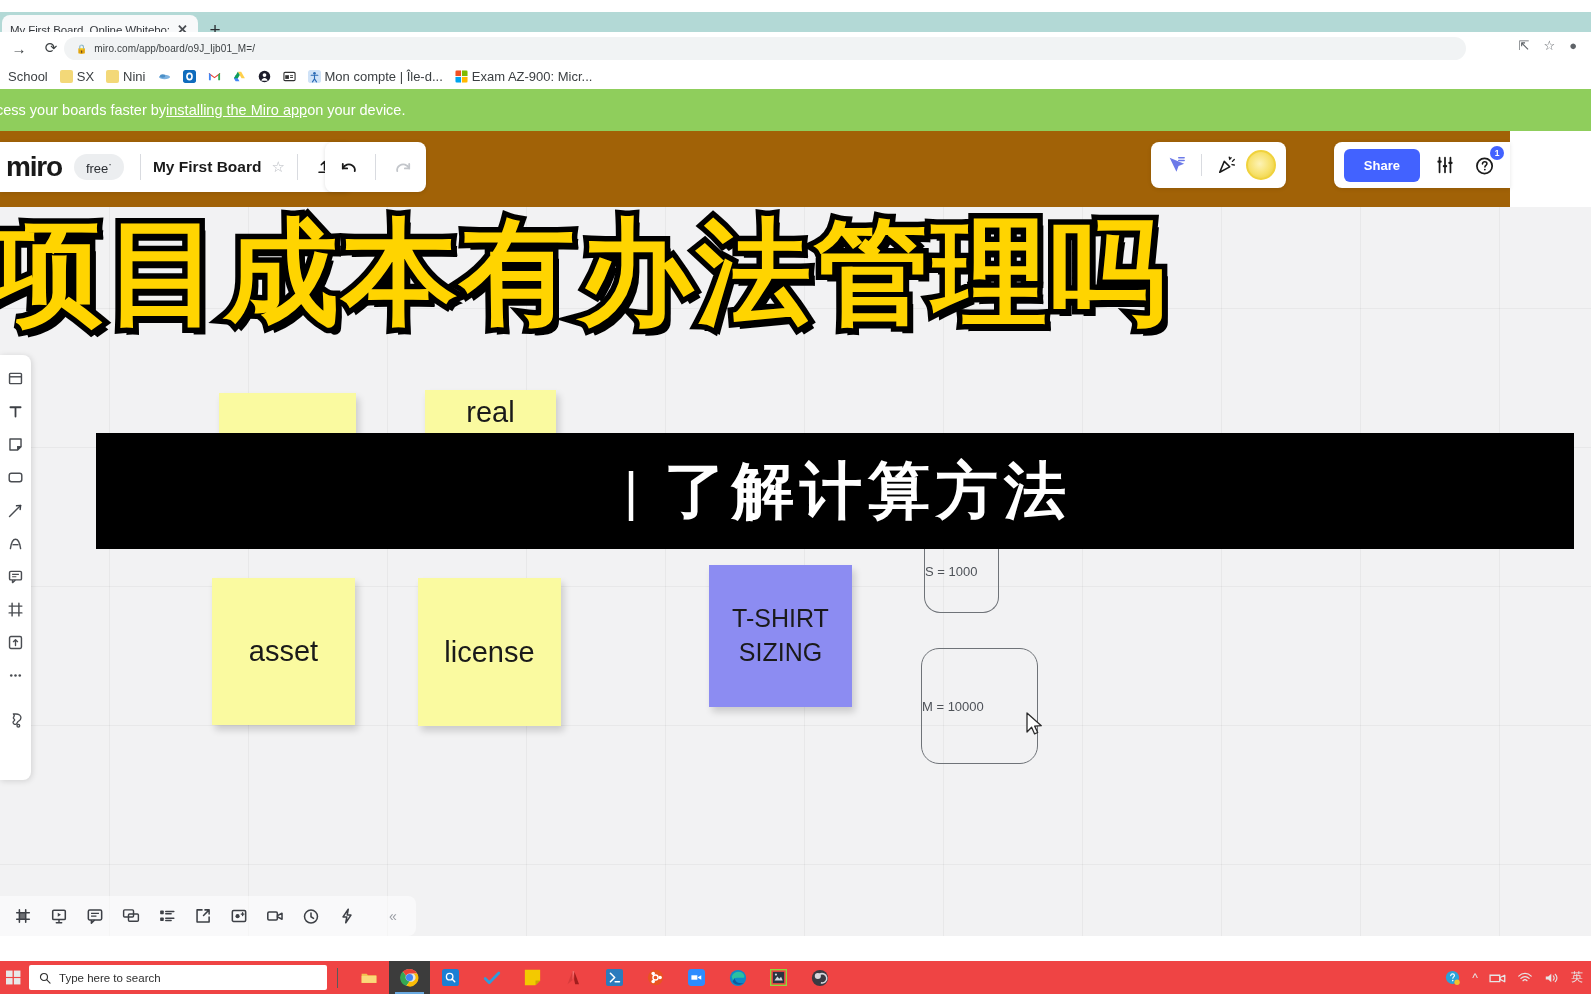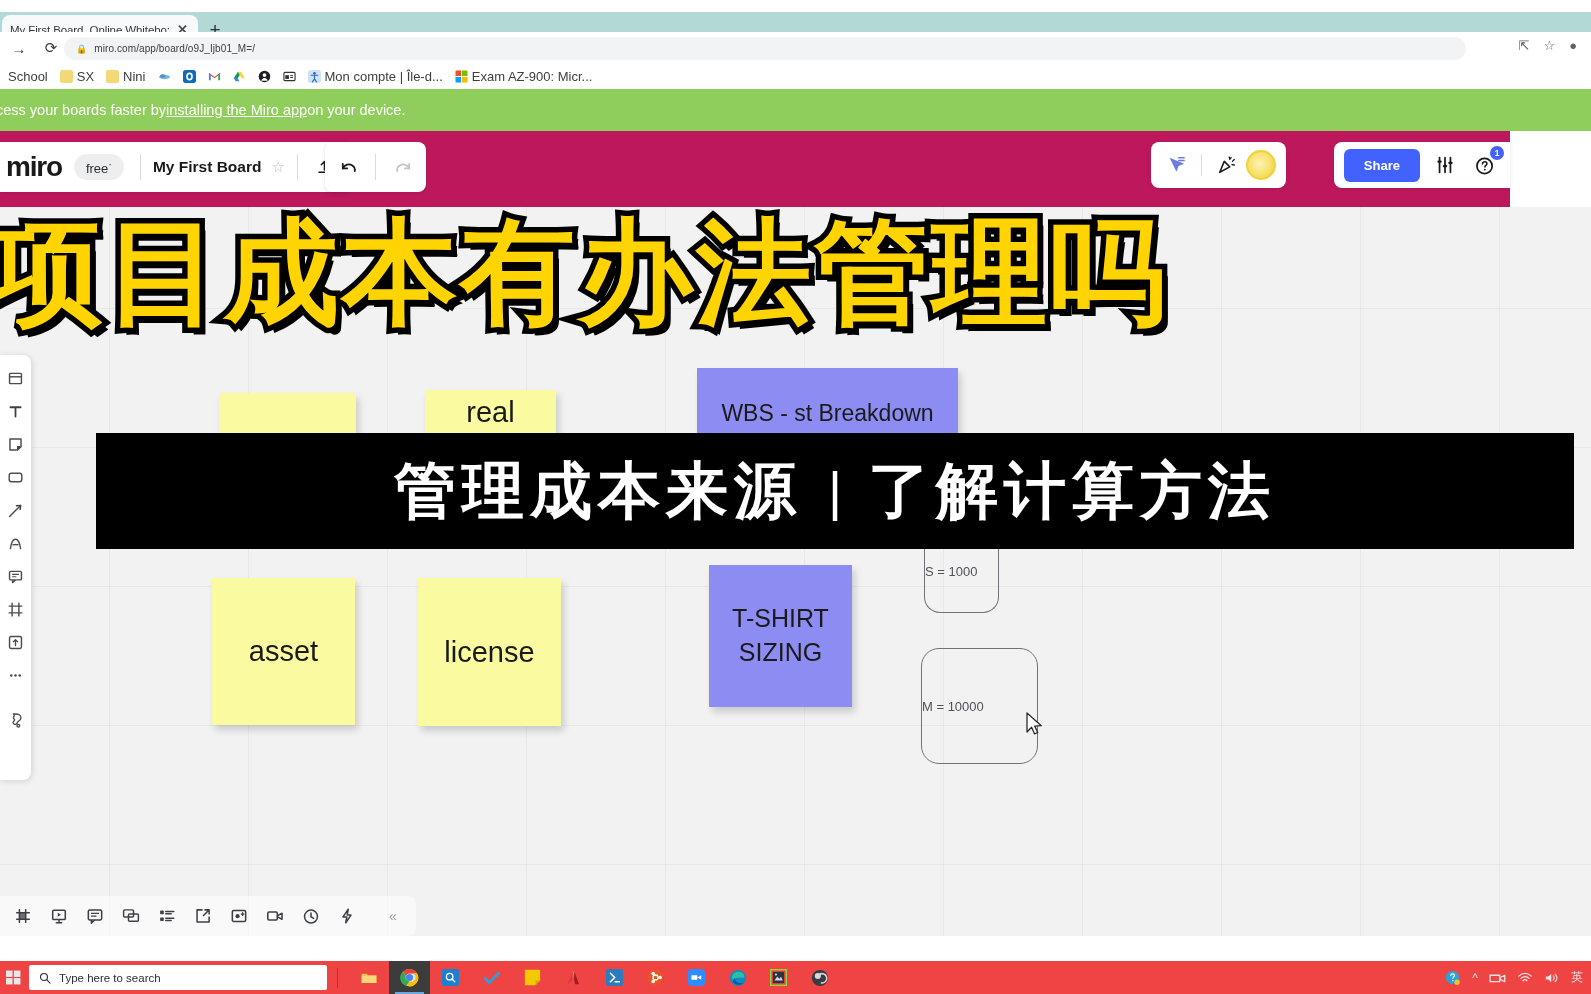--- a/index.html
+++ b/index.html
@@ -84,7 +84,7 @@
   
   .miro-top {
     position: absolute; top: 131px; left: 0; width: 1510px; height: 76px;
-    background: #be185d;
+    background: #a16207;
   }
   .miro-left-grp {
     position: absolute; left: 0; top: 11px; height: 50px;

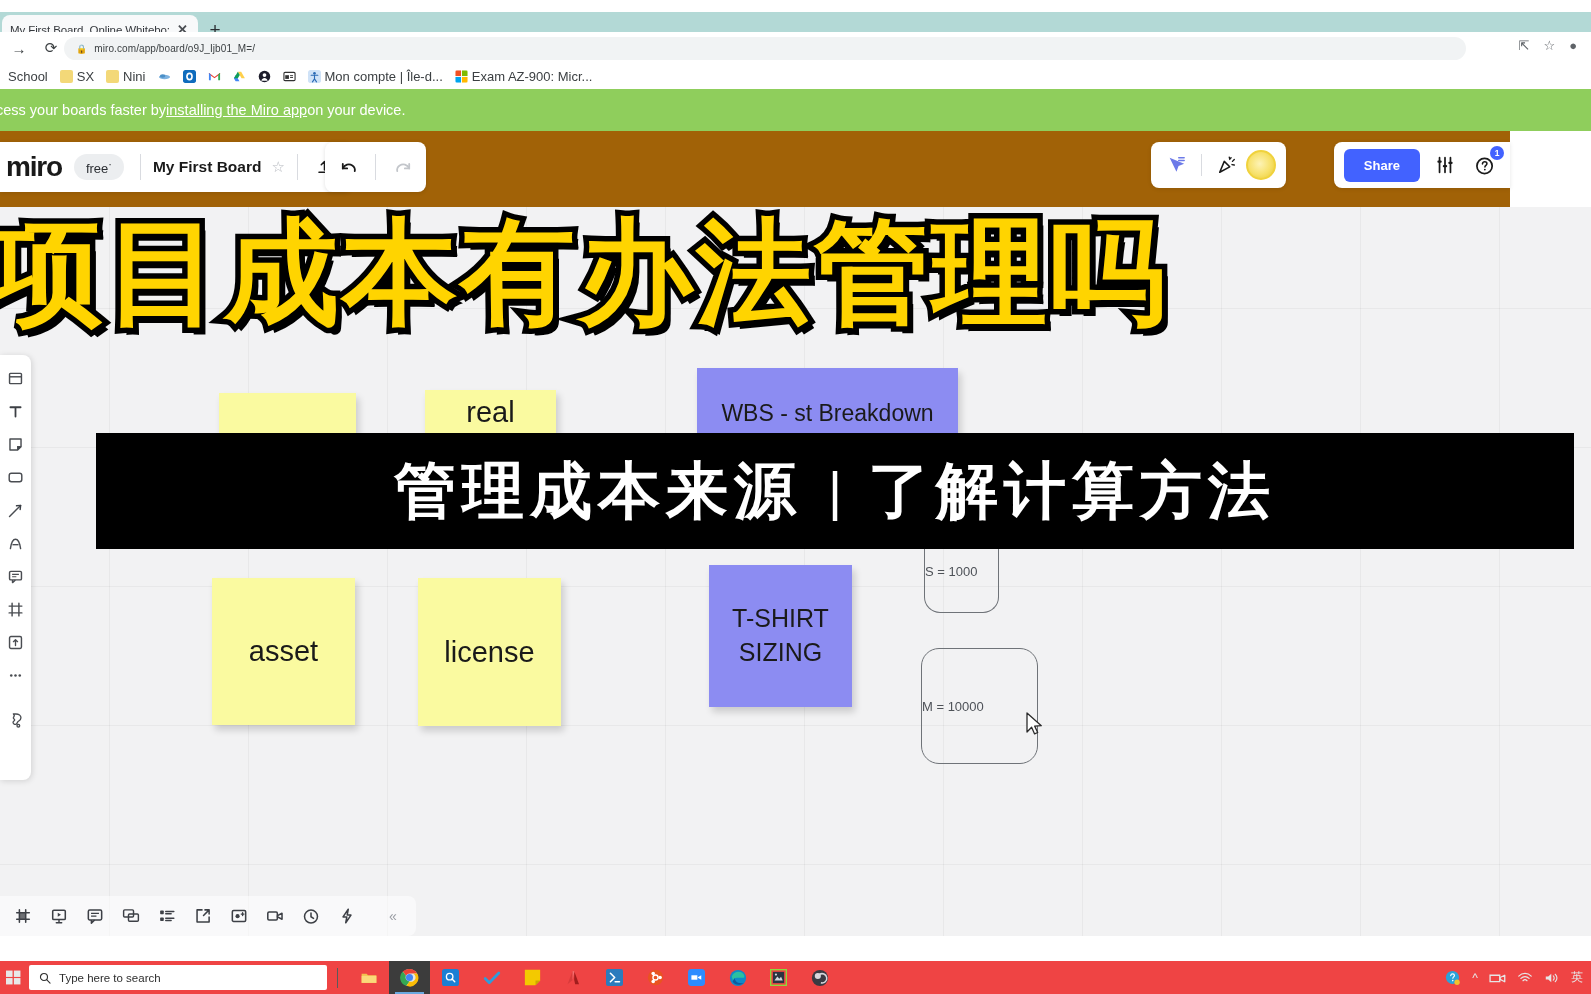--- a/index.html
+++ b/index.html
@@ -444,9 +444,6 @@
       <span>real</span>
     </div>
 
-    <div class="sticky purple" style="left:697px;top:161px;width:261px;height:67px;font-size:23px;align-items:flex-end;line-height:1.3">
-      <span>WBS  -  st Breakdown</span>
-    </div>
 
     <div class="sticky yellow" style="left:212px;top:371px;width:143px;height:147px;font-size:29px">
       <span>asset</span>

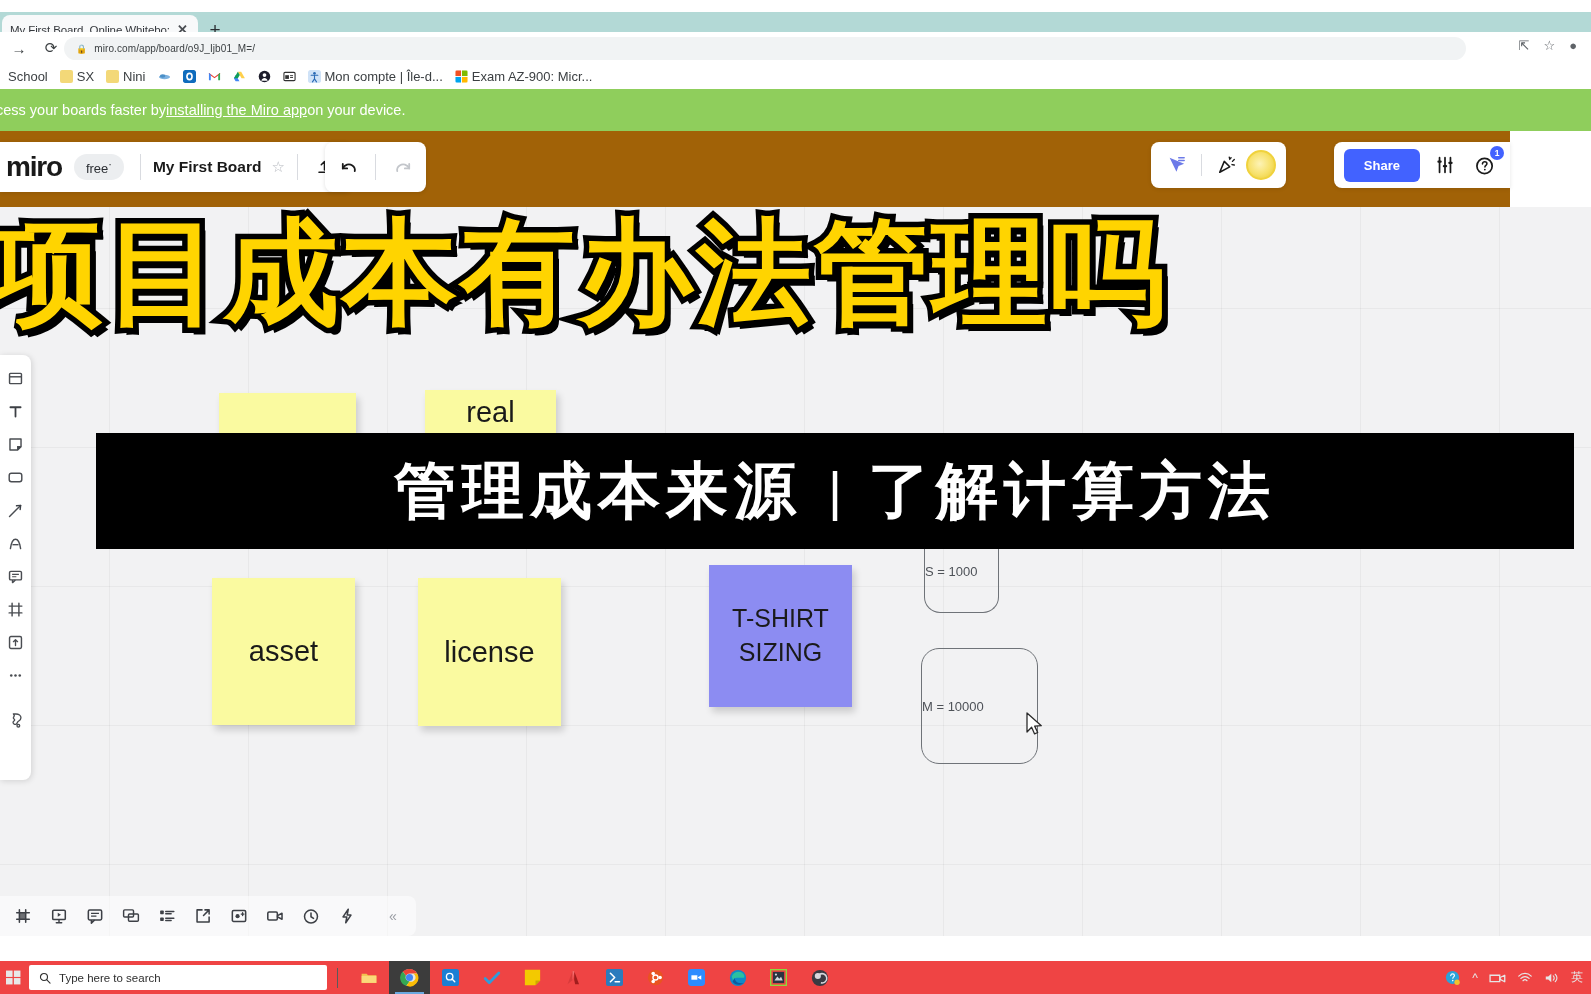--- a/index.html
+++ b/index.html
@@ -543,7 +543,6 @@
   </div>
 
   <div class="black-bar">
-    <span class="black-bar-text">管理成本来源</span>
     <span class="bb-sep">|</span>
     <span class="black-bar-text">了解计算方法</span>
   </div>

